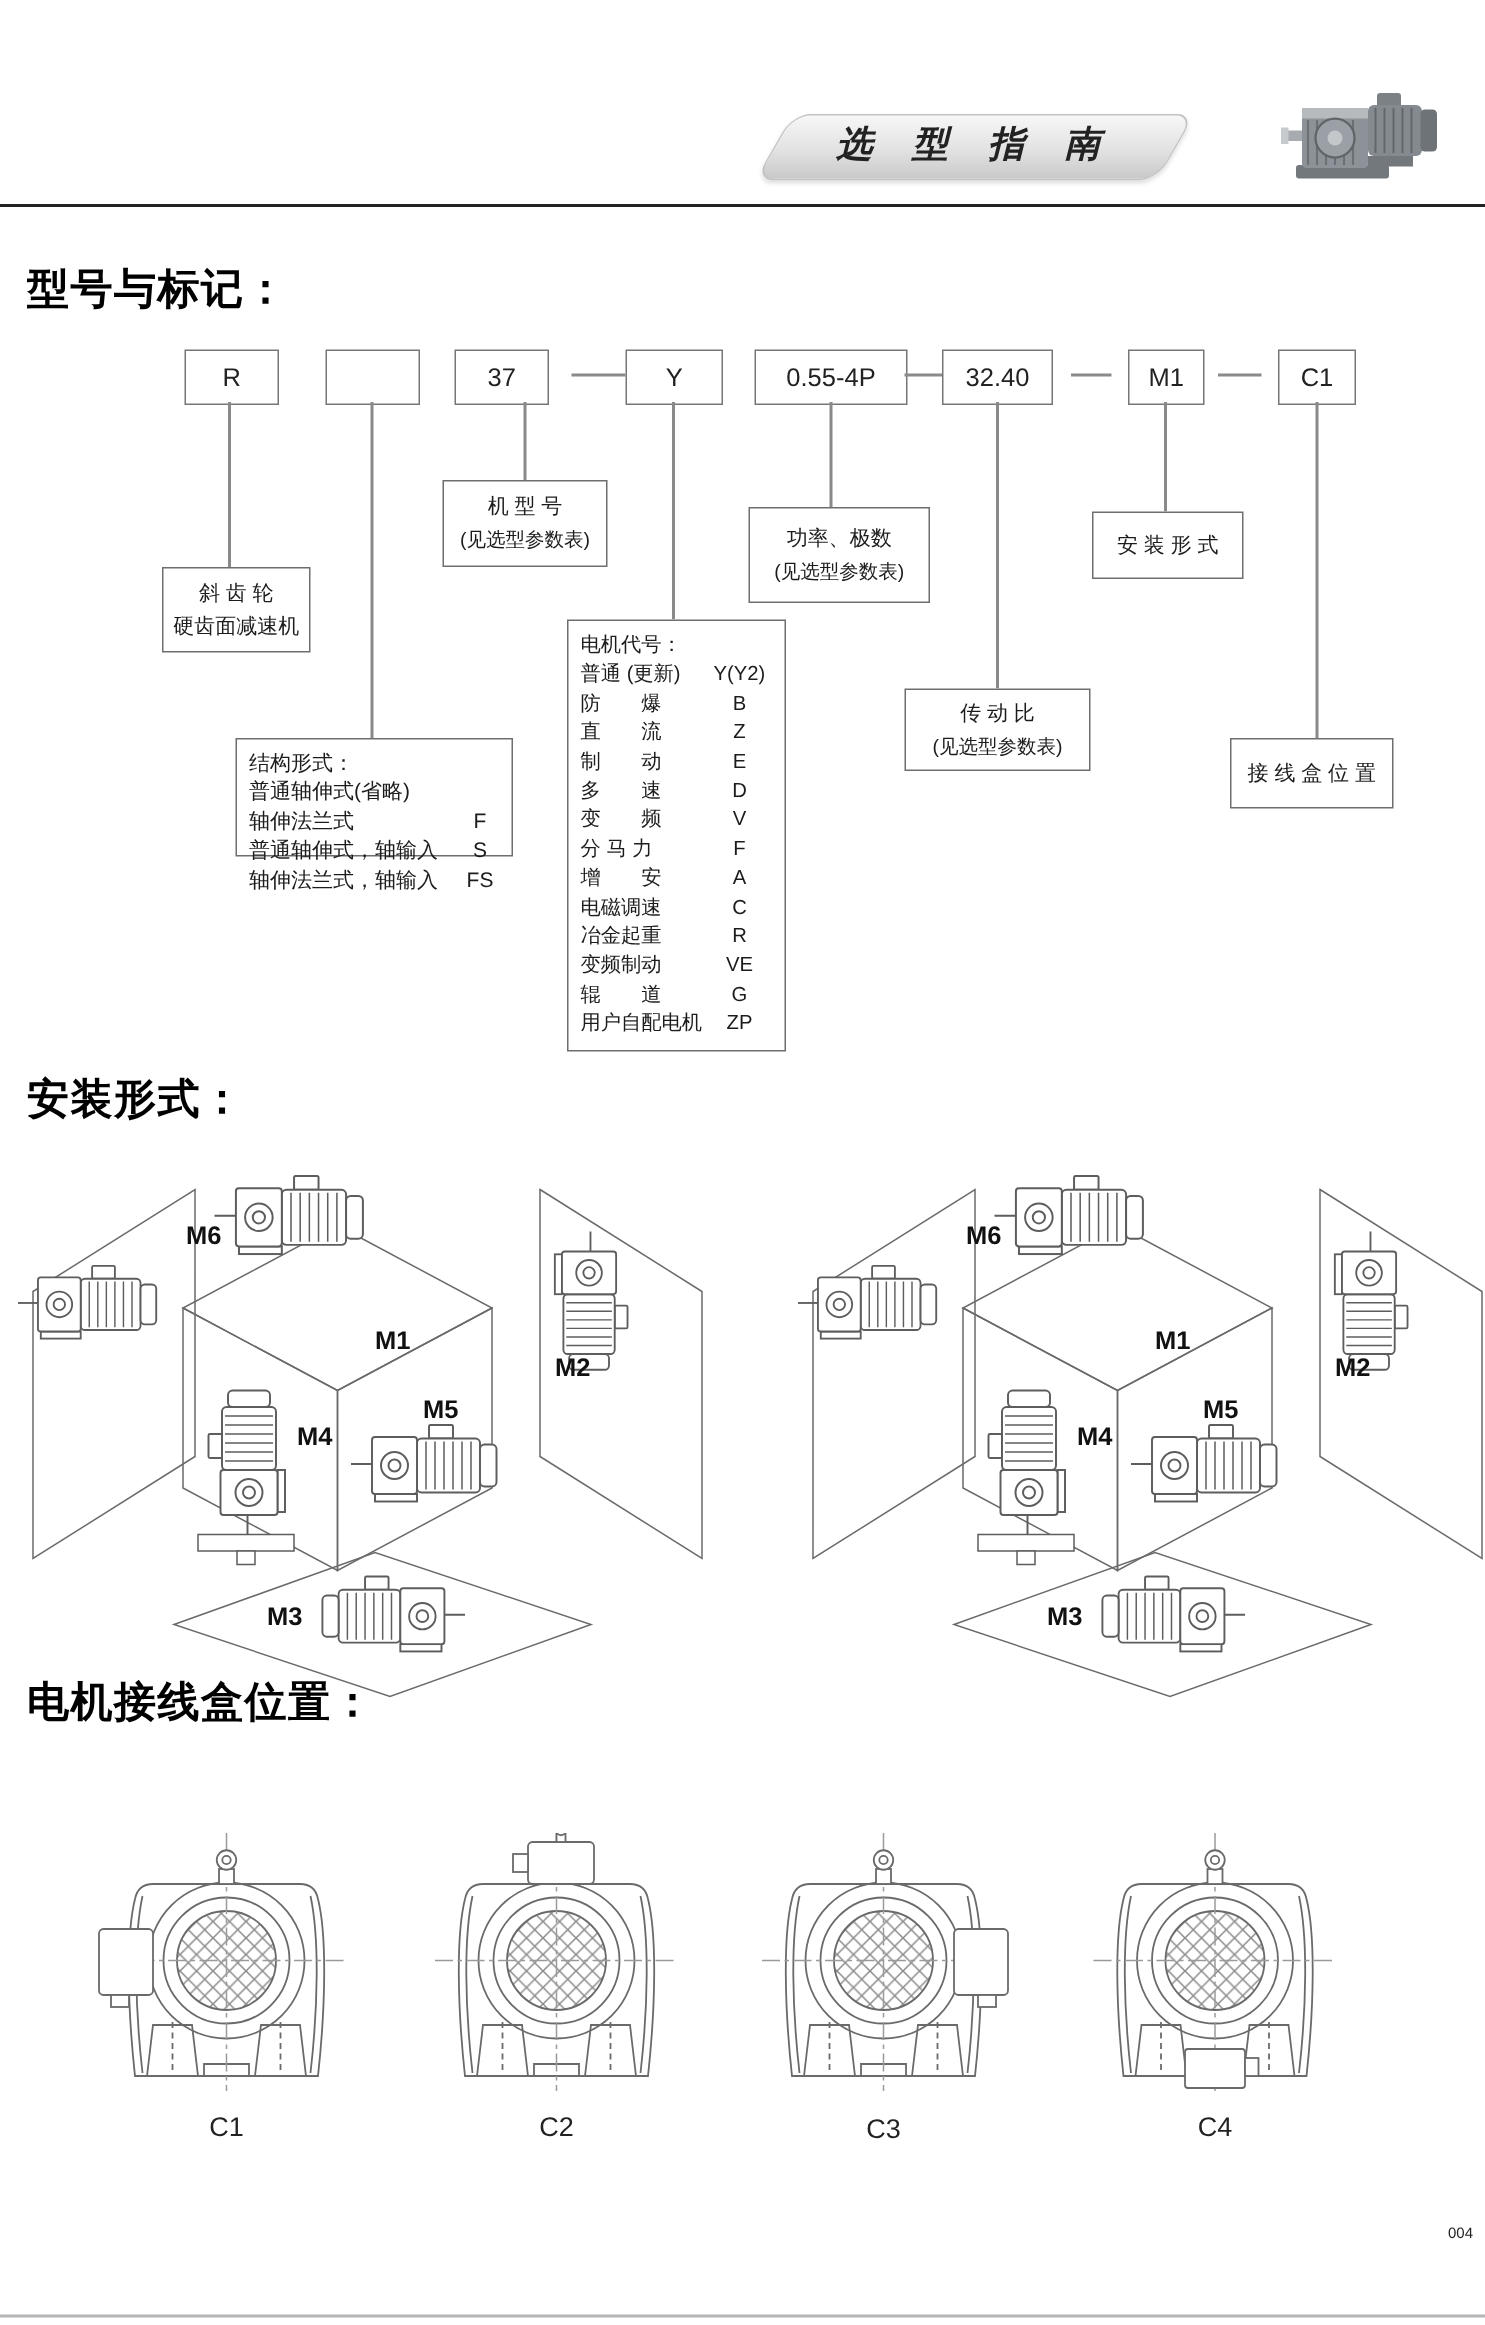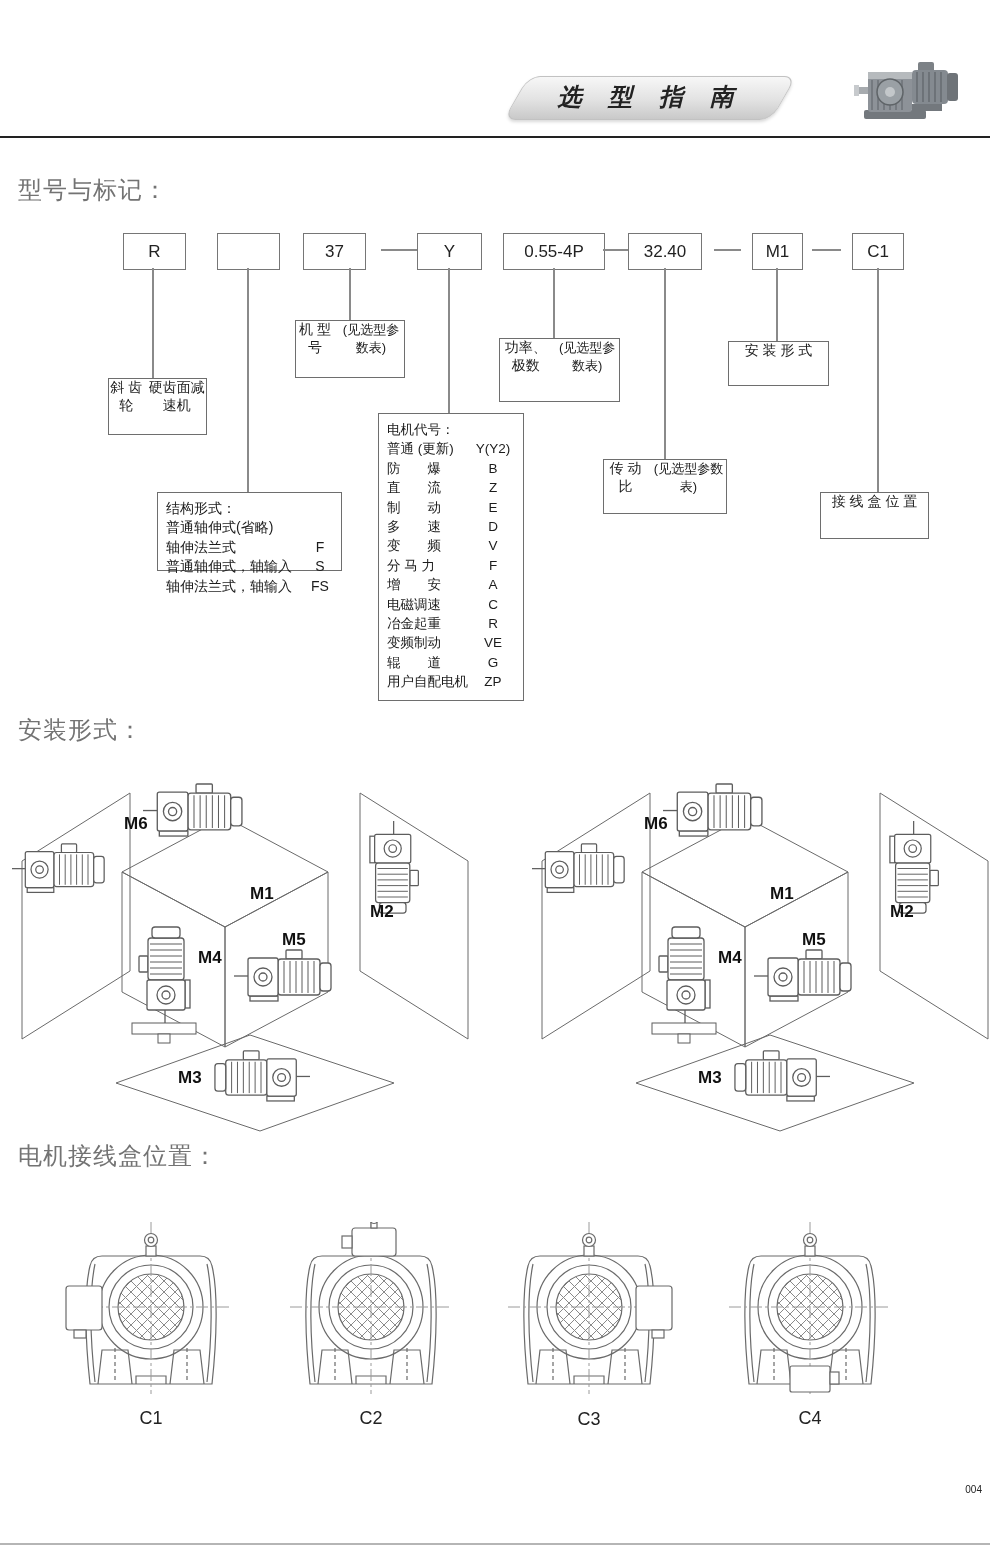--- a/index.html
+++ b/index.html
@@ -16,7 +16,7 @@
   .rule-top{left:0;top:136px;width:990px;height:2px;background:#222;}
   .rule-bottom{left:0;top:1543px;width:990px;height:2px;background:#b5b5b5;}
   
-  .sec-h{font-size:24px;font-weight:normal;color:#737373;letter-spacing:1px;}
+  .sec-h{font-size:28px;font-weight:bold;color:#000000;letter-spacing:1px;}
   
   .cbox{top:233px;height:35px;border:1px solid #767676;background:#fff;
         text-align:center;line-height:35px;font-size:17px;color:#222;}

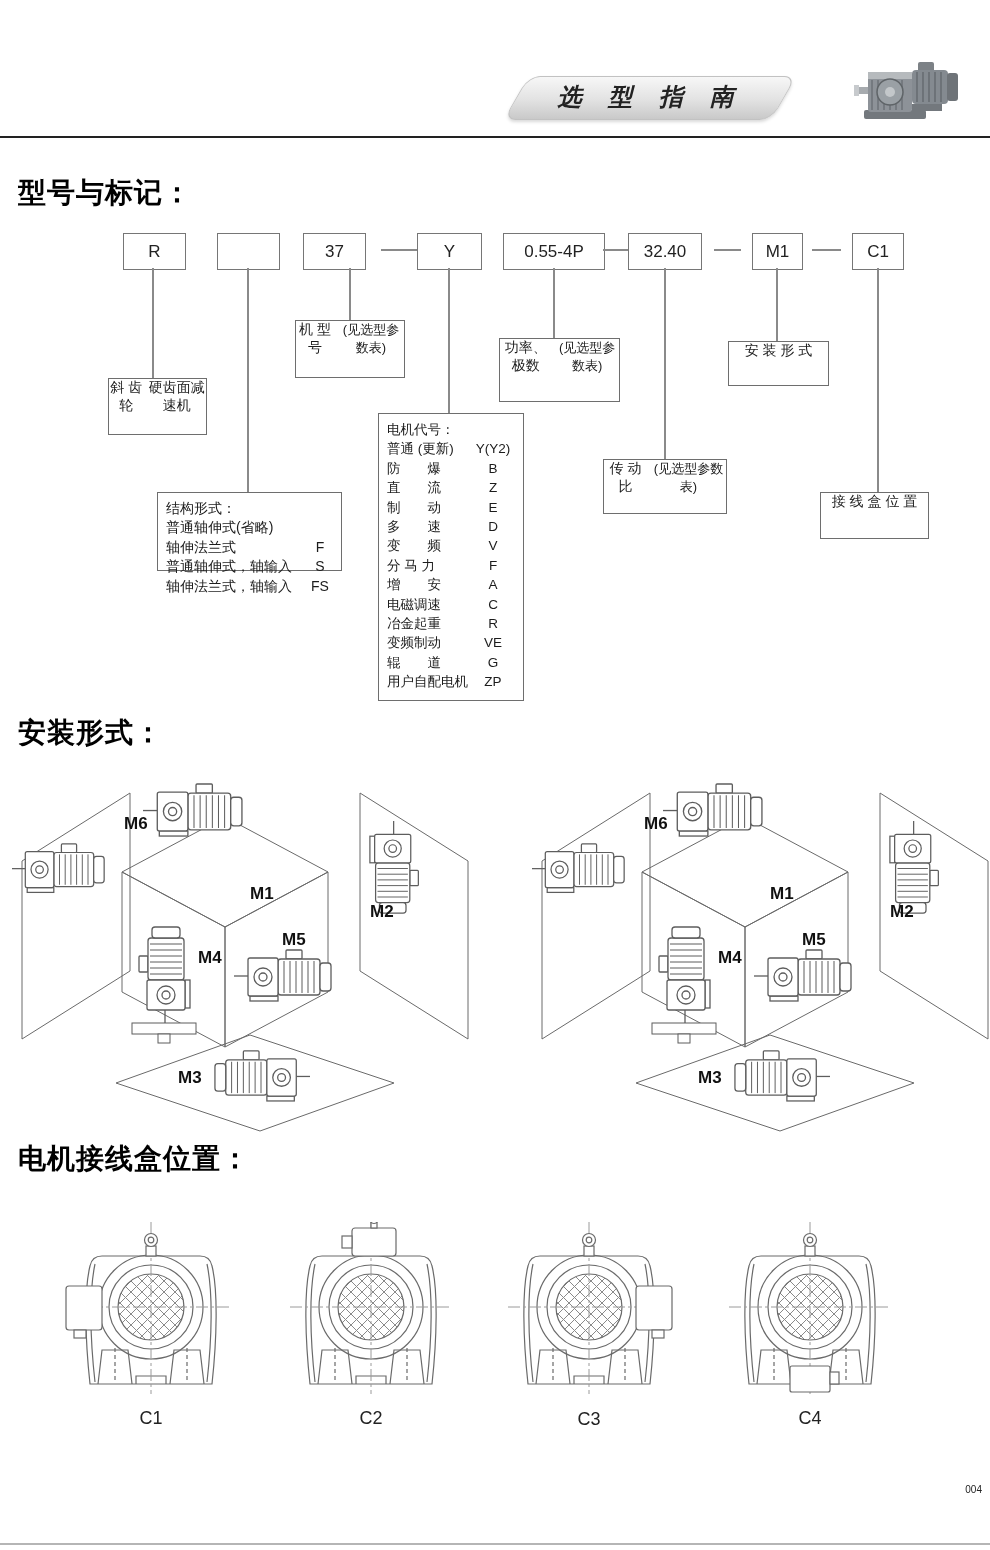--- a/index.html
+++ b/index.html
@@ -24,7 +24,7 @@
   .vline{width:1.5px;background:#8a8a8a;top:268px;}
   
   .callout{border:1px solid #6e6e6e;background:#fff;text-align:center;font-size:14px;
-           color:#1c1c1c;display:flex;flex-direction:row;justify-content:center;gap:4px;}
+           color:#1c1c1c;display:flex;flex-direction:column;justify-content:center;gap:4px;}
   .callout .sub{font-size:13px;}
   .listbox{border:1px solid #6e6e6e;background:#fff;font-size:13.5px;color:#1c1c1c;
            padding:6px 8px;box-sizing:border-box;text-align:left;}

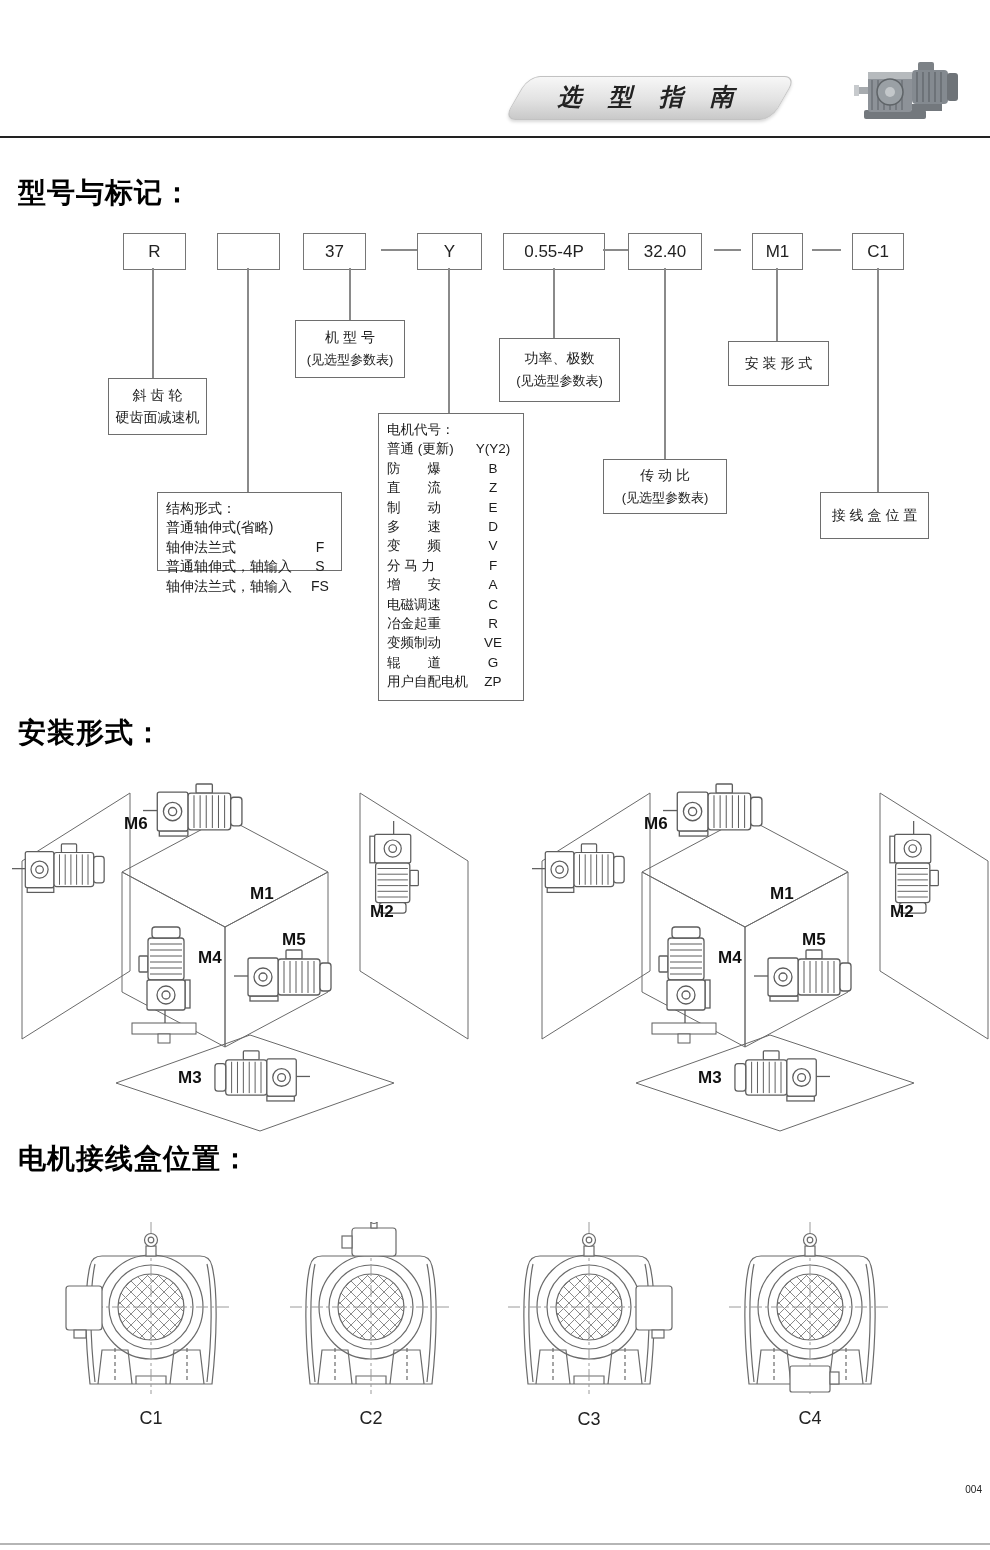--- a/index.html
+++ b/index.html
@@ -258,7 +258,7 @@
     <text x="114" y="64" font-size="17" font-weight="bold" fill="#111">M6</text>
   </svg>
 
-  <div class="abs sec-h" style="left:18px;top:1140px;text-align:right;">电机接线盒位置：</div>
+  <div class="abs sec-h" style="left:18px;top:1116px;text-align:right;">电机接线盒位置：</div>
 
   <svg class="abs" style="left:0;top:1222px;" width="990" height="200" viewBox="0 0 990 200">
     <defs>

